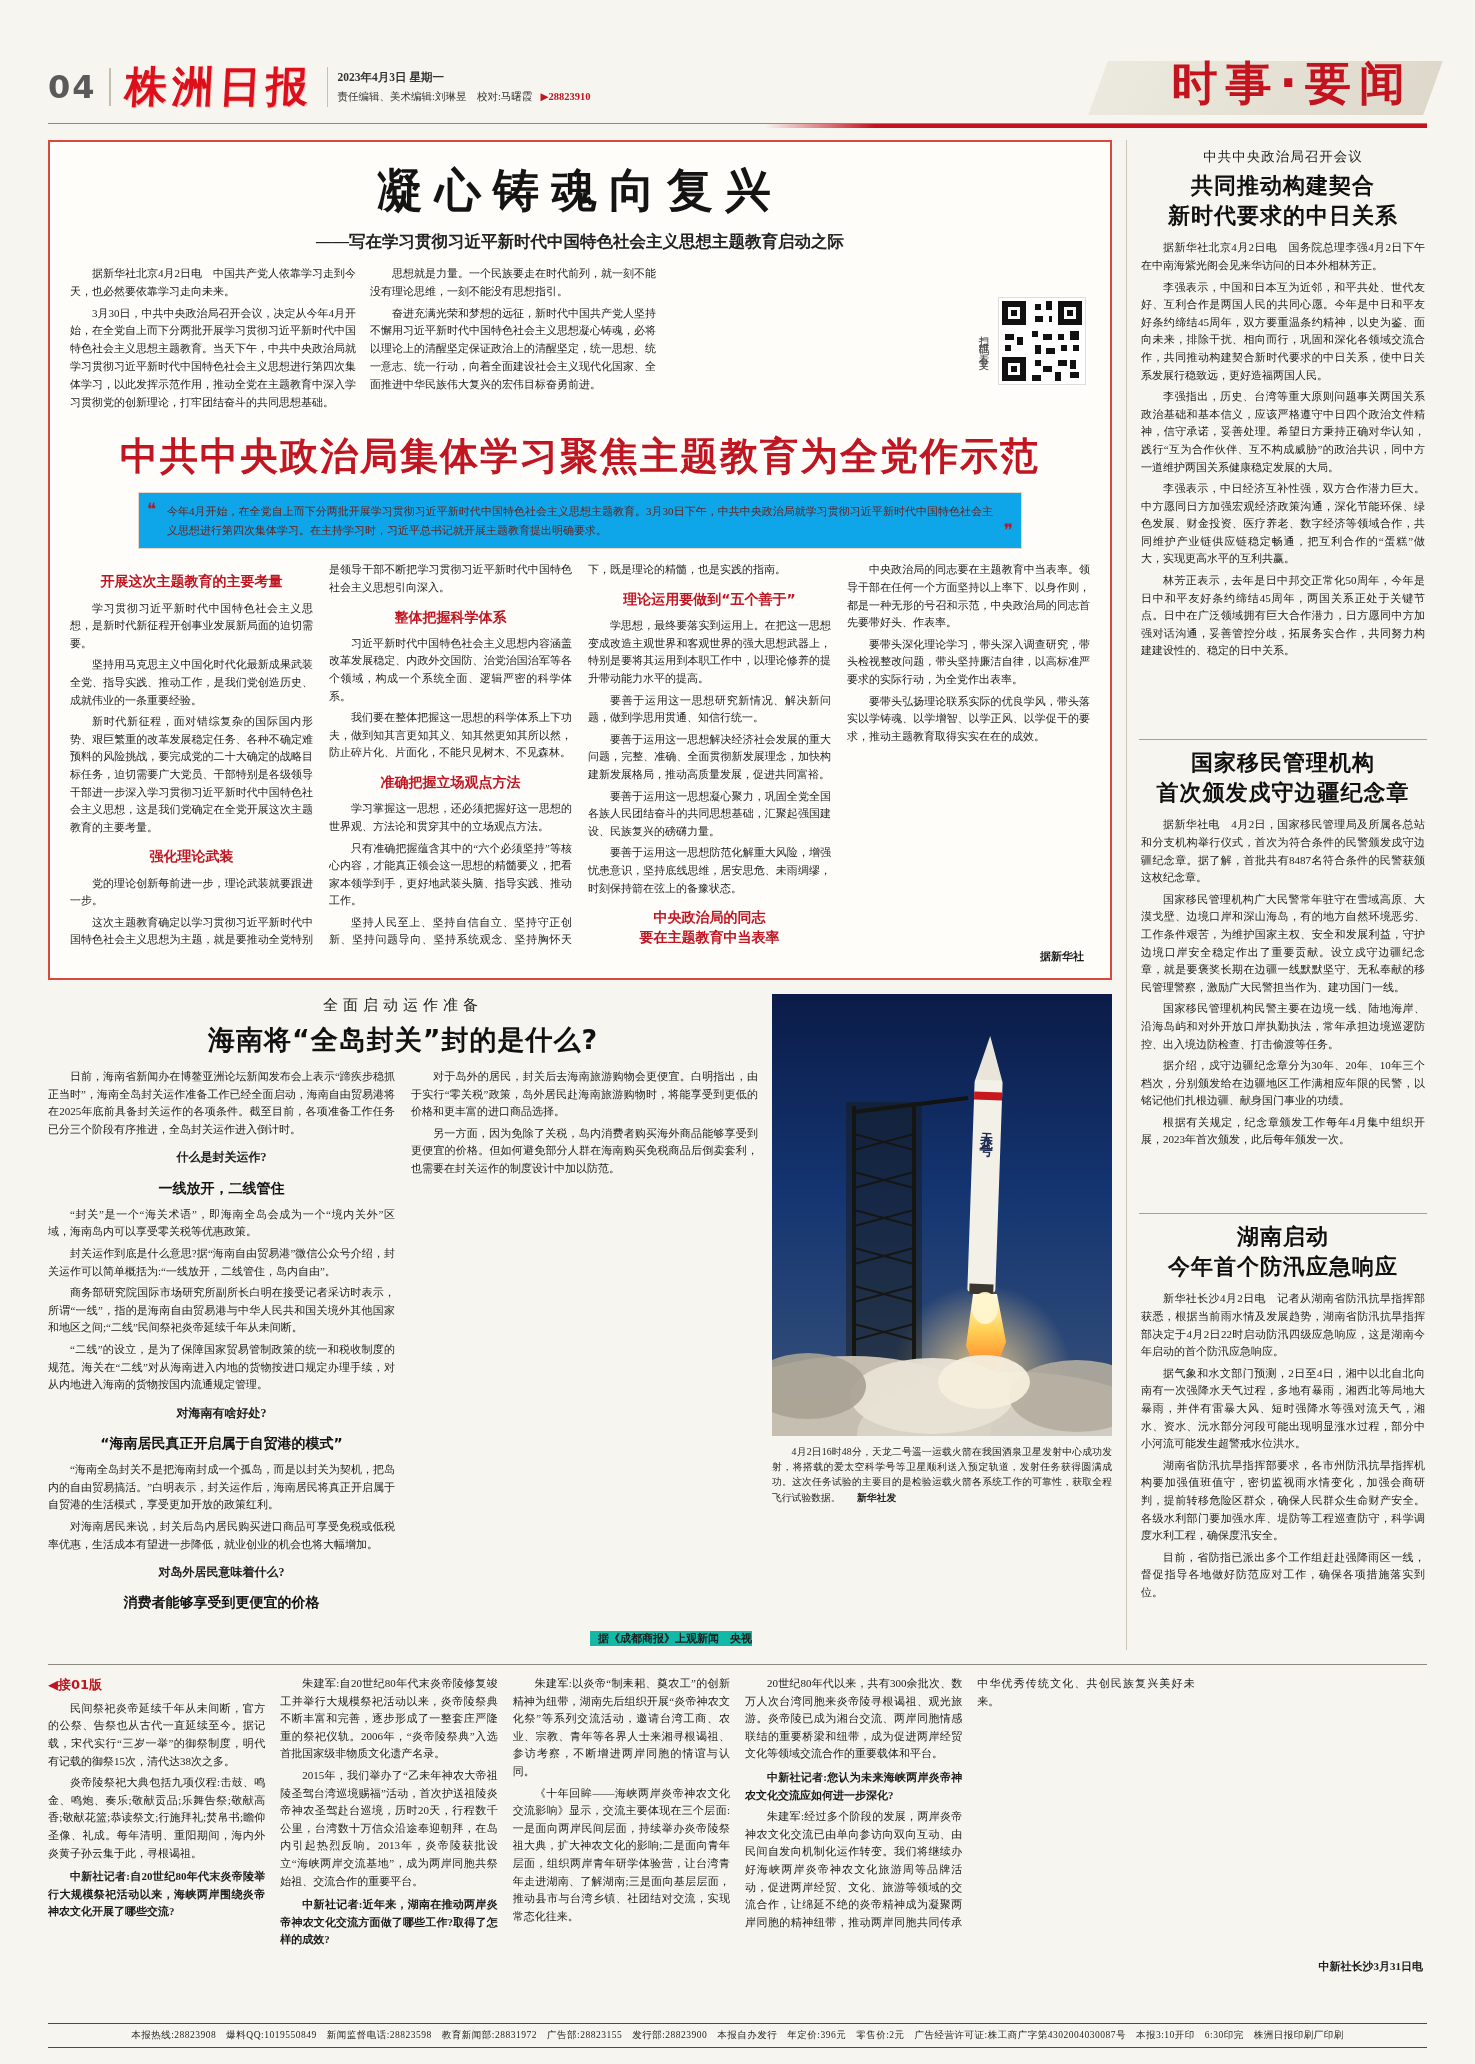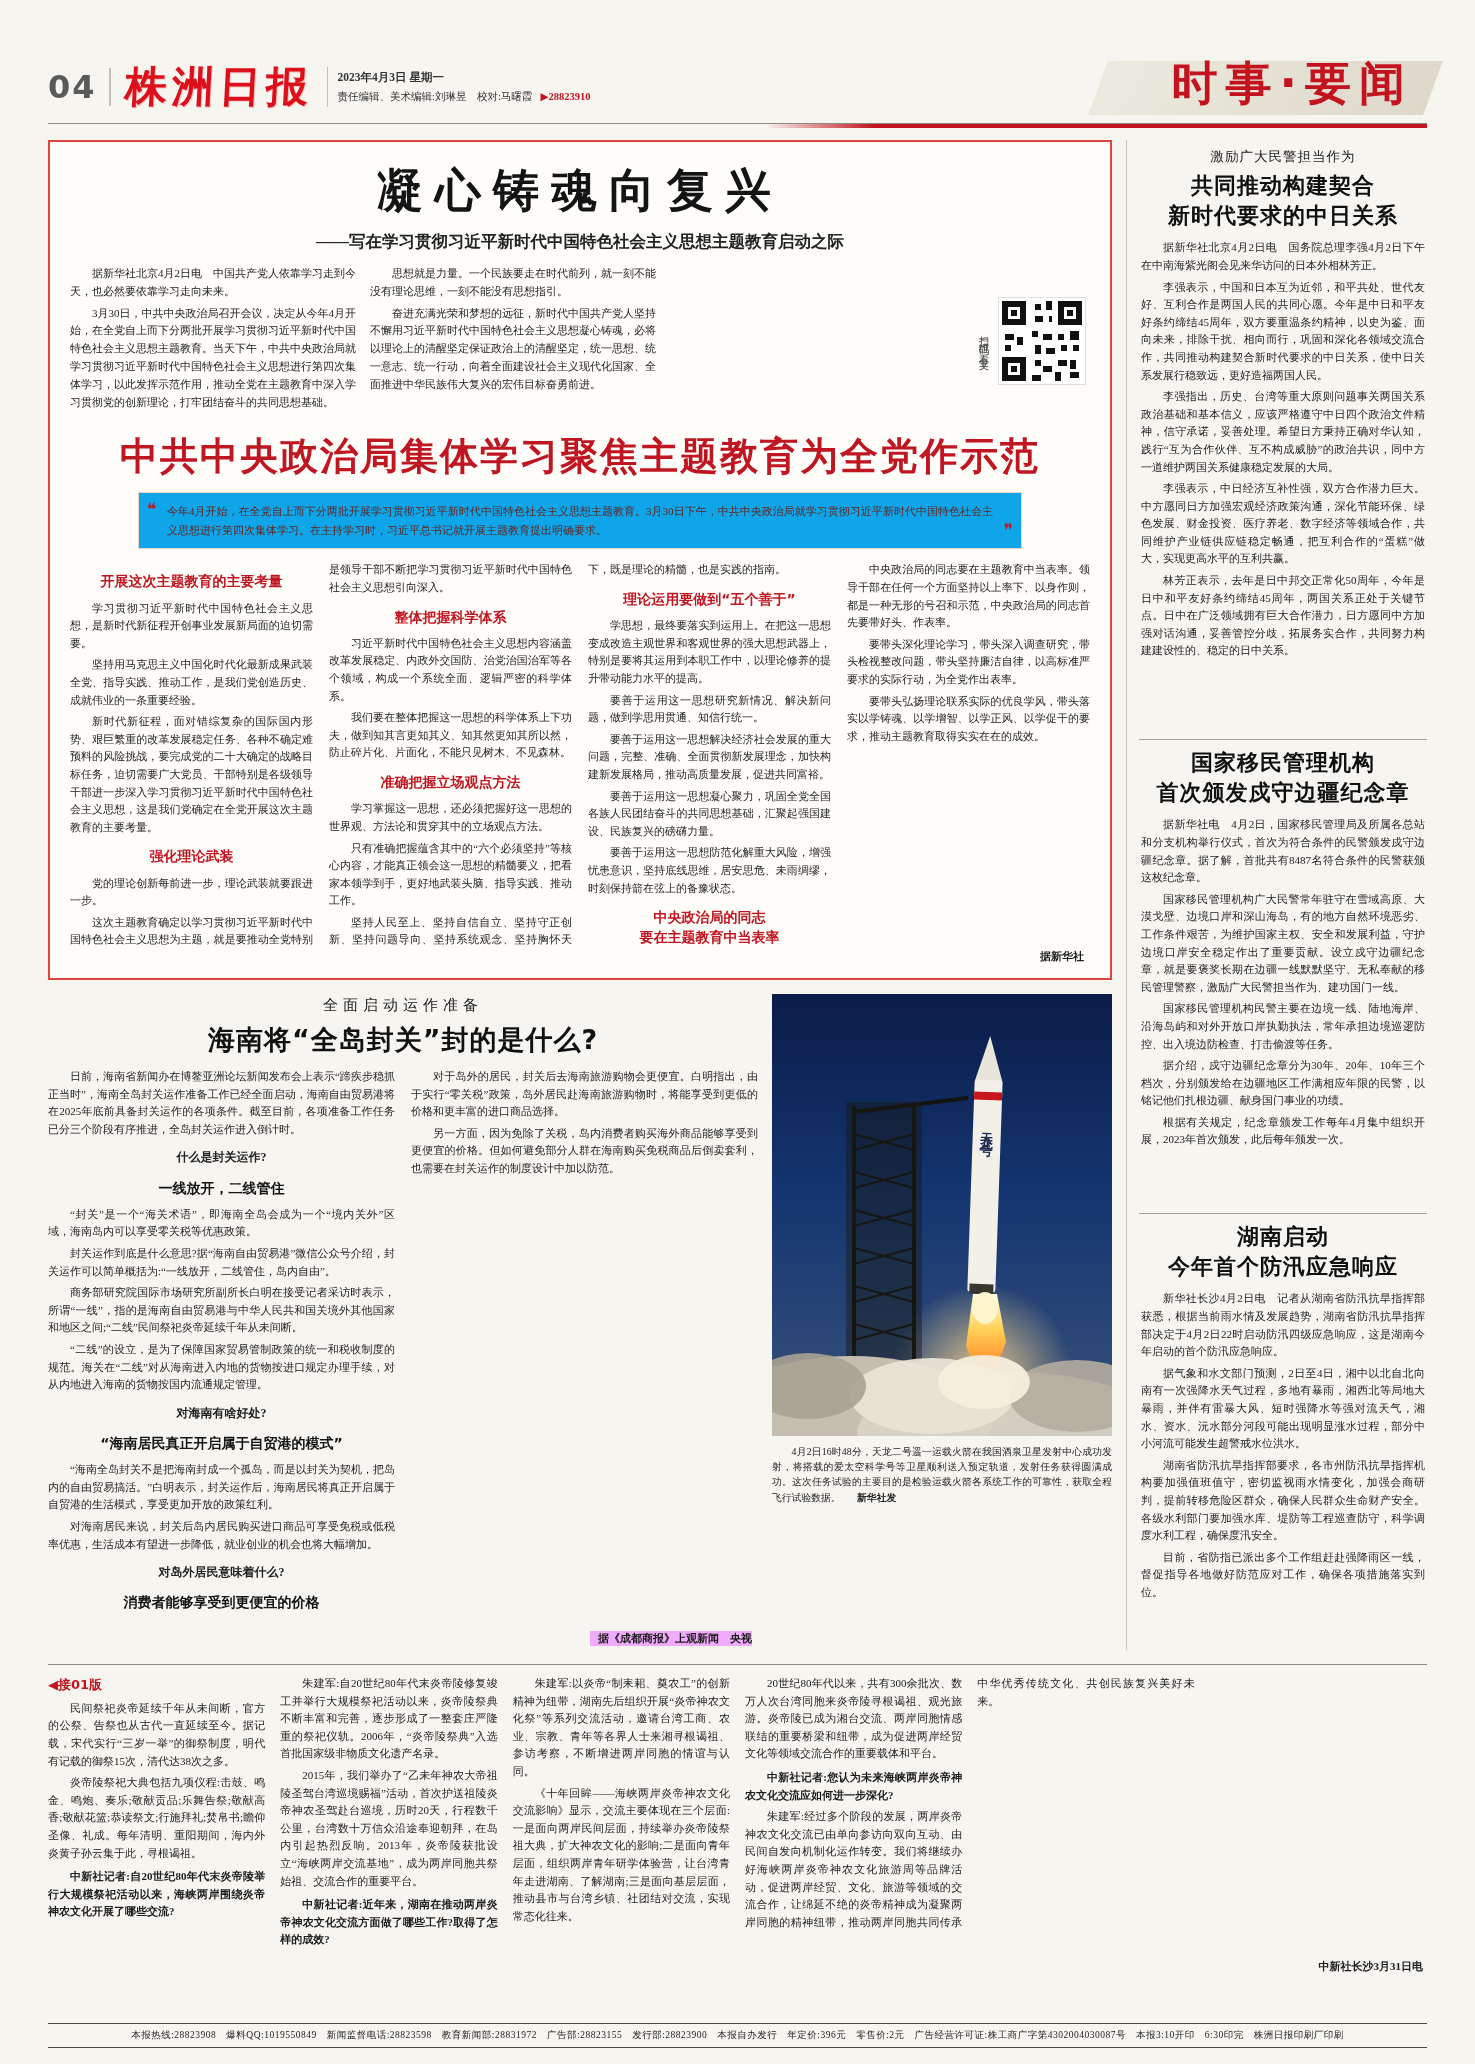--- a/index.html
+++ b/index.html
@@ -258,7 +258,7 @@
 
     <aside class="col-right">
       <article class="r-article r-a1">
-        <div class="r-kicker">激励广大民警担当作为</div>
+        <div class="r-kicker">中共中央政治局召开会议</div>
         <h3 class="r-title">共同推动构建契合
 新时代要求的中日关系</h3>
         <div class="r-body">

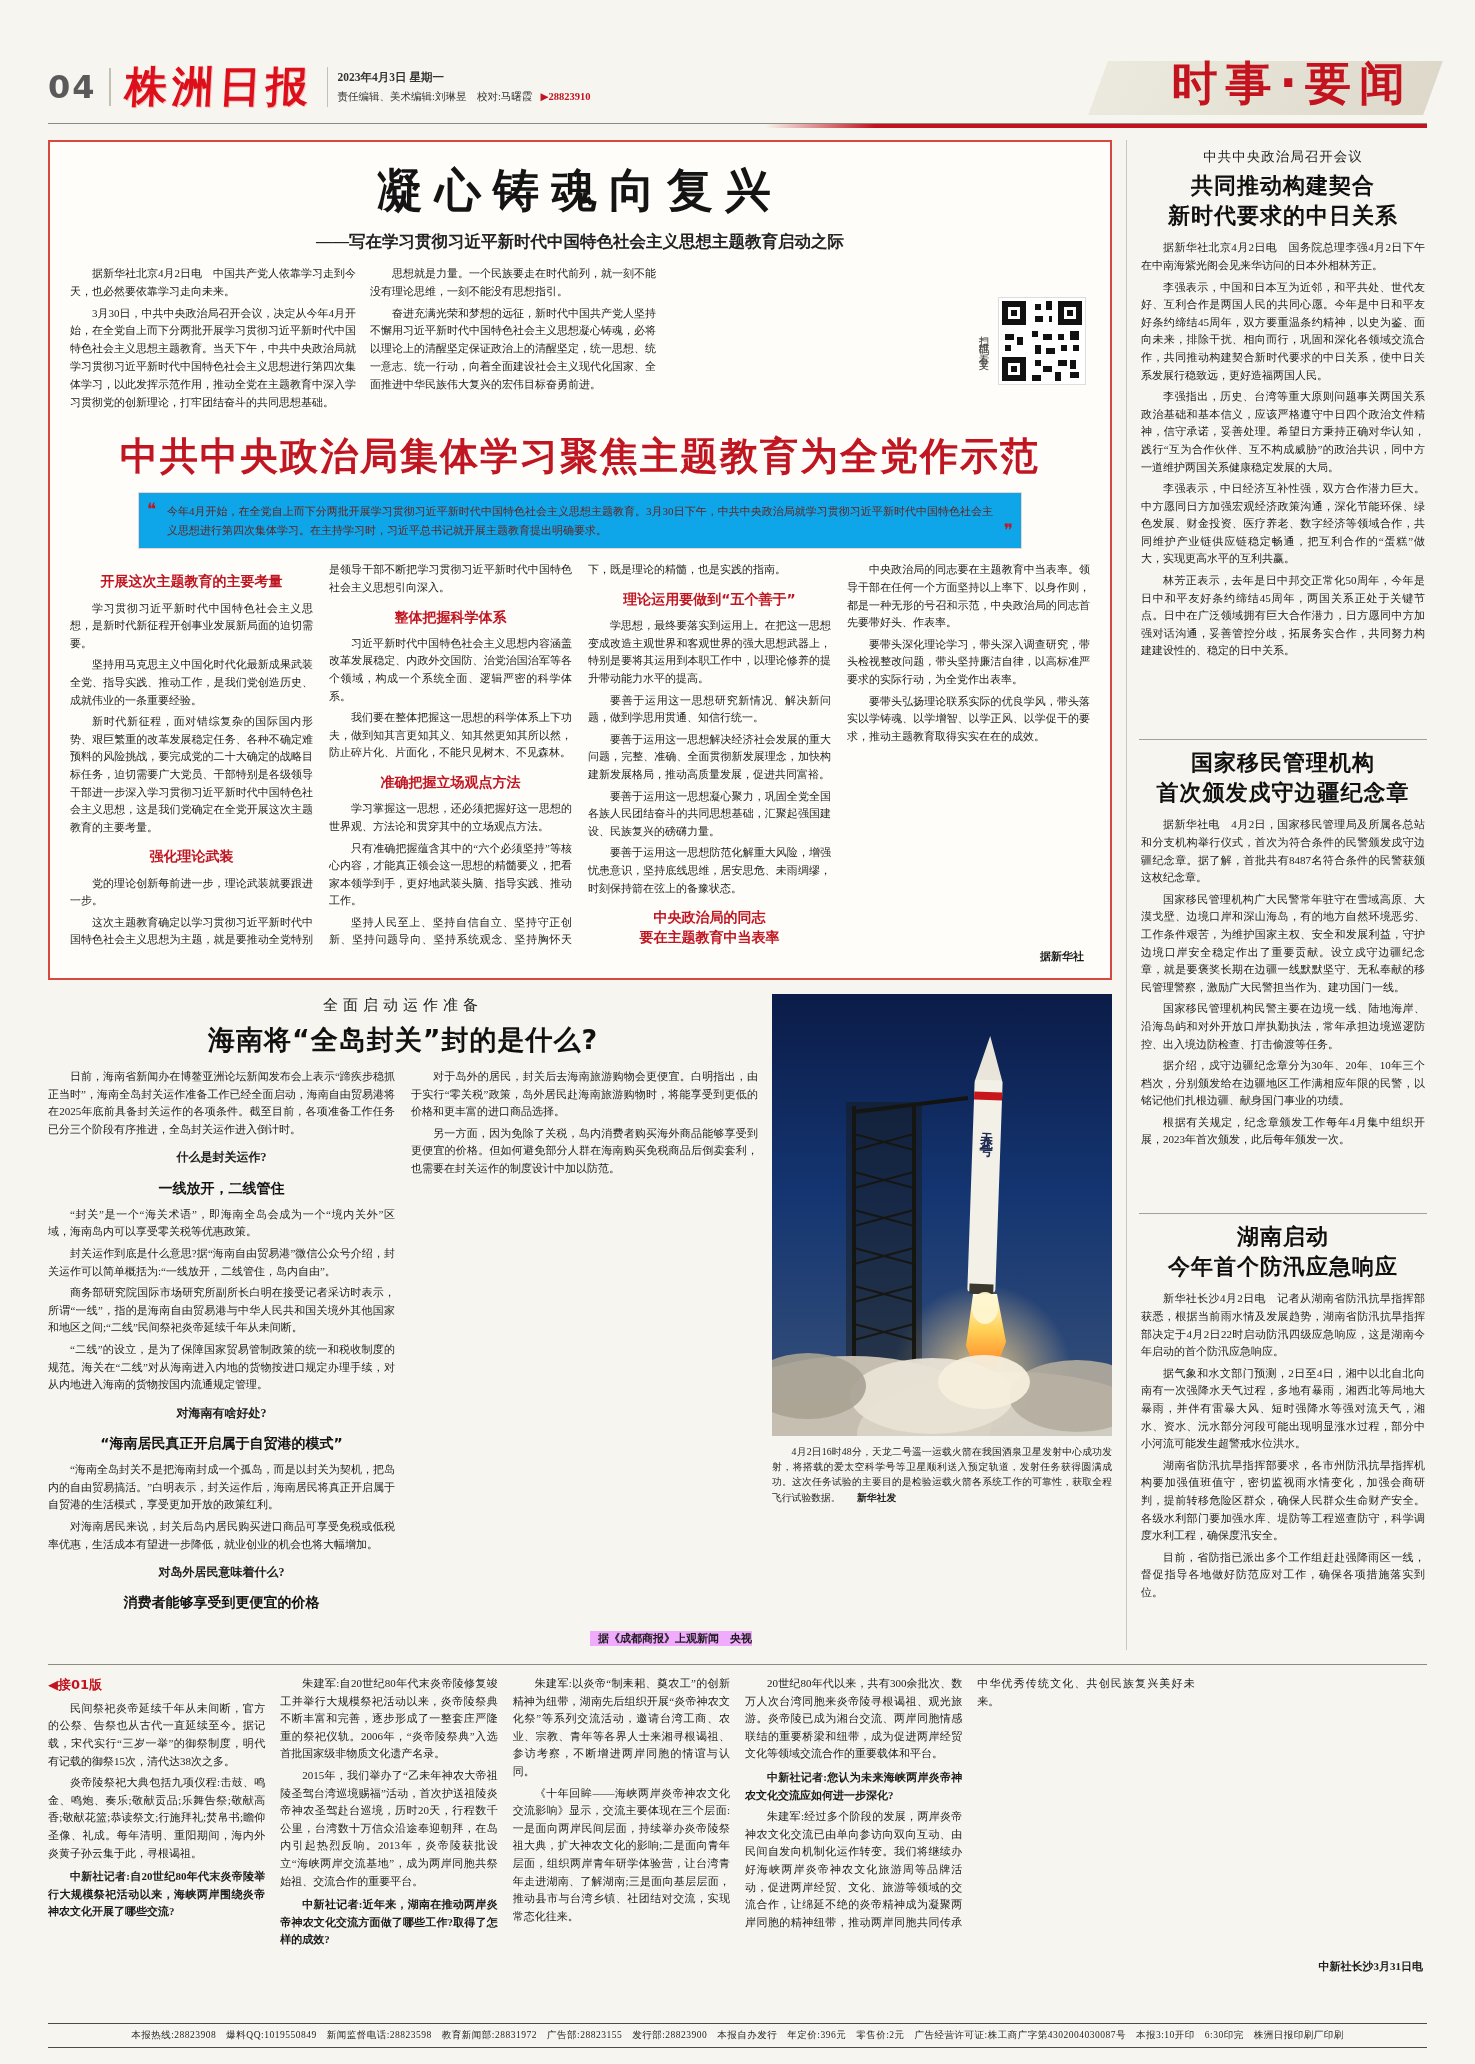--- a/index.html
+++ b/index.html
@@ -56,7 +56,7 @@
   .kicker{text-align:center;font-size:15px;letter-spacing:5px;color:#222;margin-top:2px}
   .hainan-title{text-align:center;font-family:"DejaVu Sans","Liberation Sans",sans-serif;font-size:27px;font-weight:900;color:#111;letter-spacing:1px;margin:7px 0 10px}
   .hainan-cols{column-count:2;column-gap:16px;height:556px;column-fill:auto;overflow:hidden;font-size:11px;line-height:1.6;text-align:justify}
-  .hainan .article-credit{right:6px;bottom:4px;background:#f0abfc}
+  .hainan .article-credit{right:6px;bottom:4px;background:#14b8a6}
 
   .photo{width:340px;flex:none;display:flex;flex-direction:column}
   .photo-art{position:relative;height:442px;overflow:hidden;background:#10255a}

